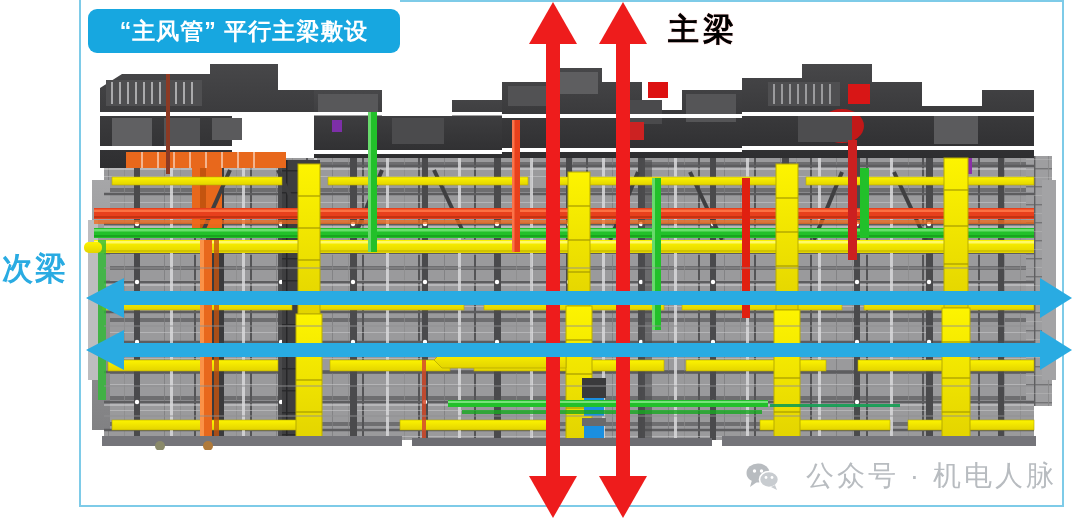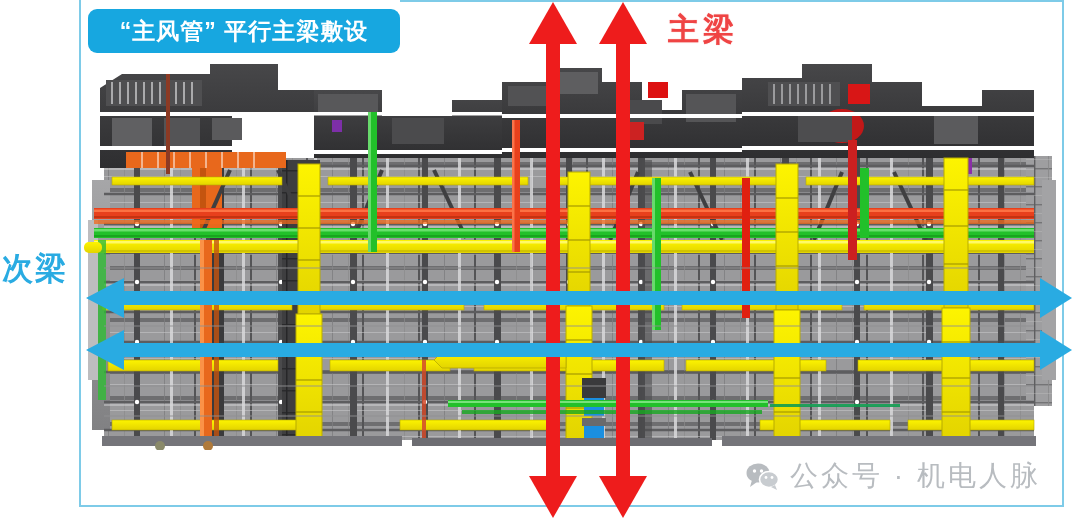--- a/index.html
+++ b/index.html
@@ -76,7 +76,7 @@
     left: 668px; top: 9px;
     font-size: 31px;
     font-weight: bold;
-    color: #ef4444;
+    color: #000000;
     letter-spacing: 4px;
     z-index: 25;
     text-shadow: 0 0 1px rgba(232,32,26,.45);

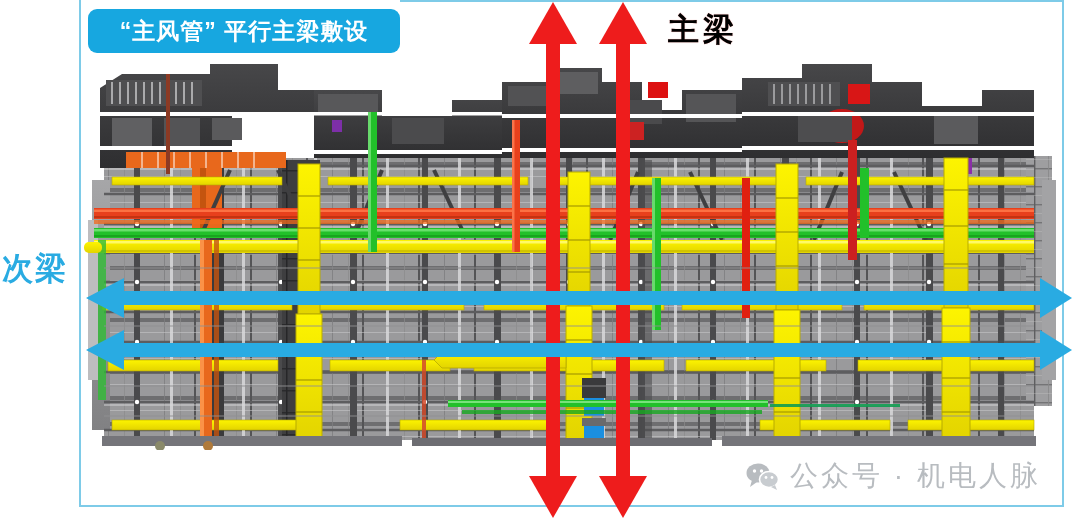--- a/index.html
+++ b/index.html
@@ -109,6 +109,7 @@
     color: #b8bcc0;
     letter-spacing: 3px;
     white-space: nowrap;
+    margin-left: 16px;
   }
   .wechat-logo { width: 34px; height: 28px; position: relative; }
 </style>

